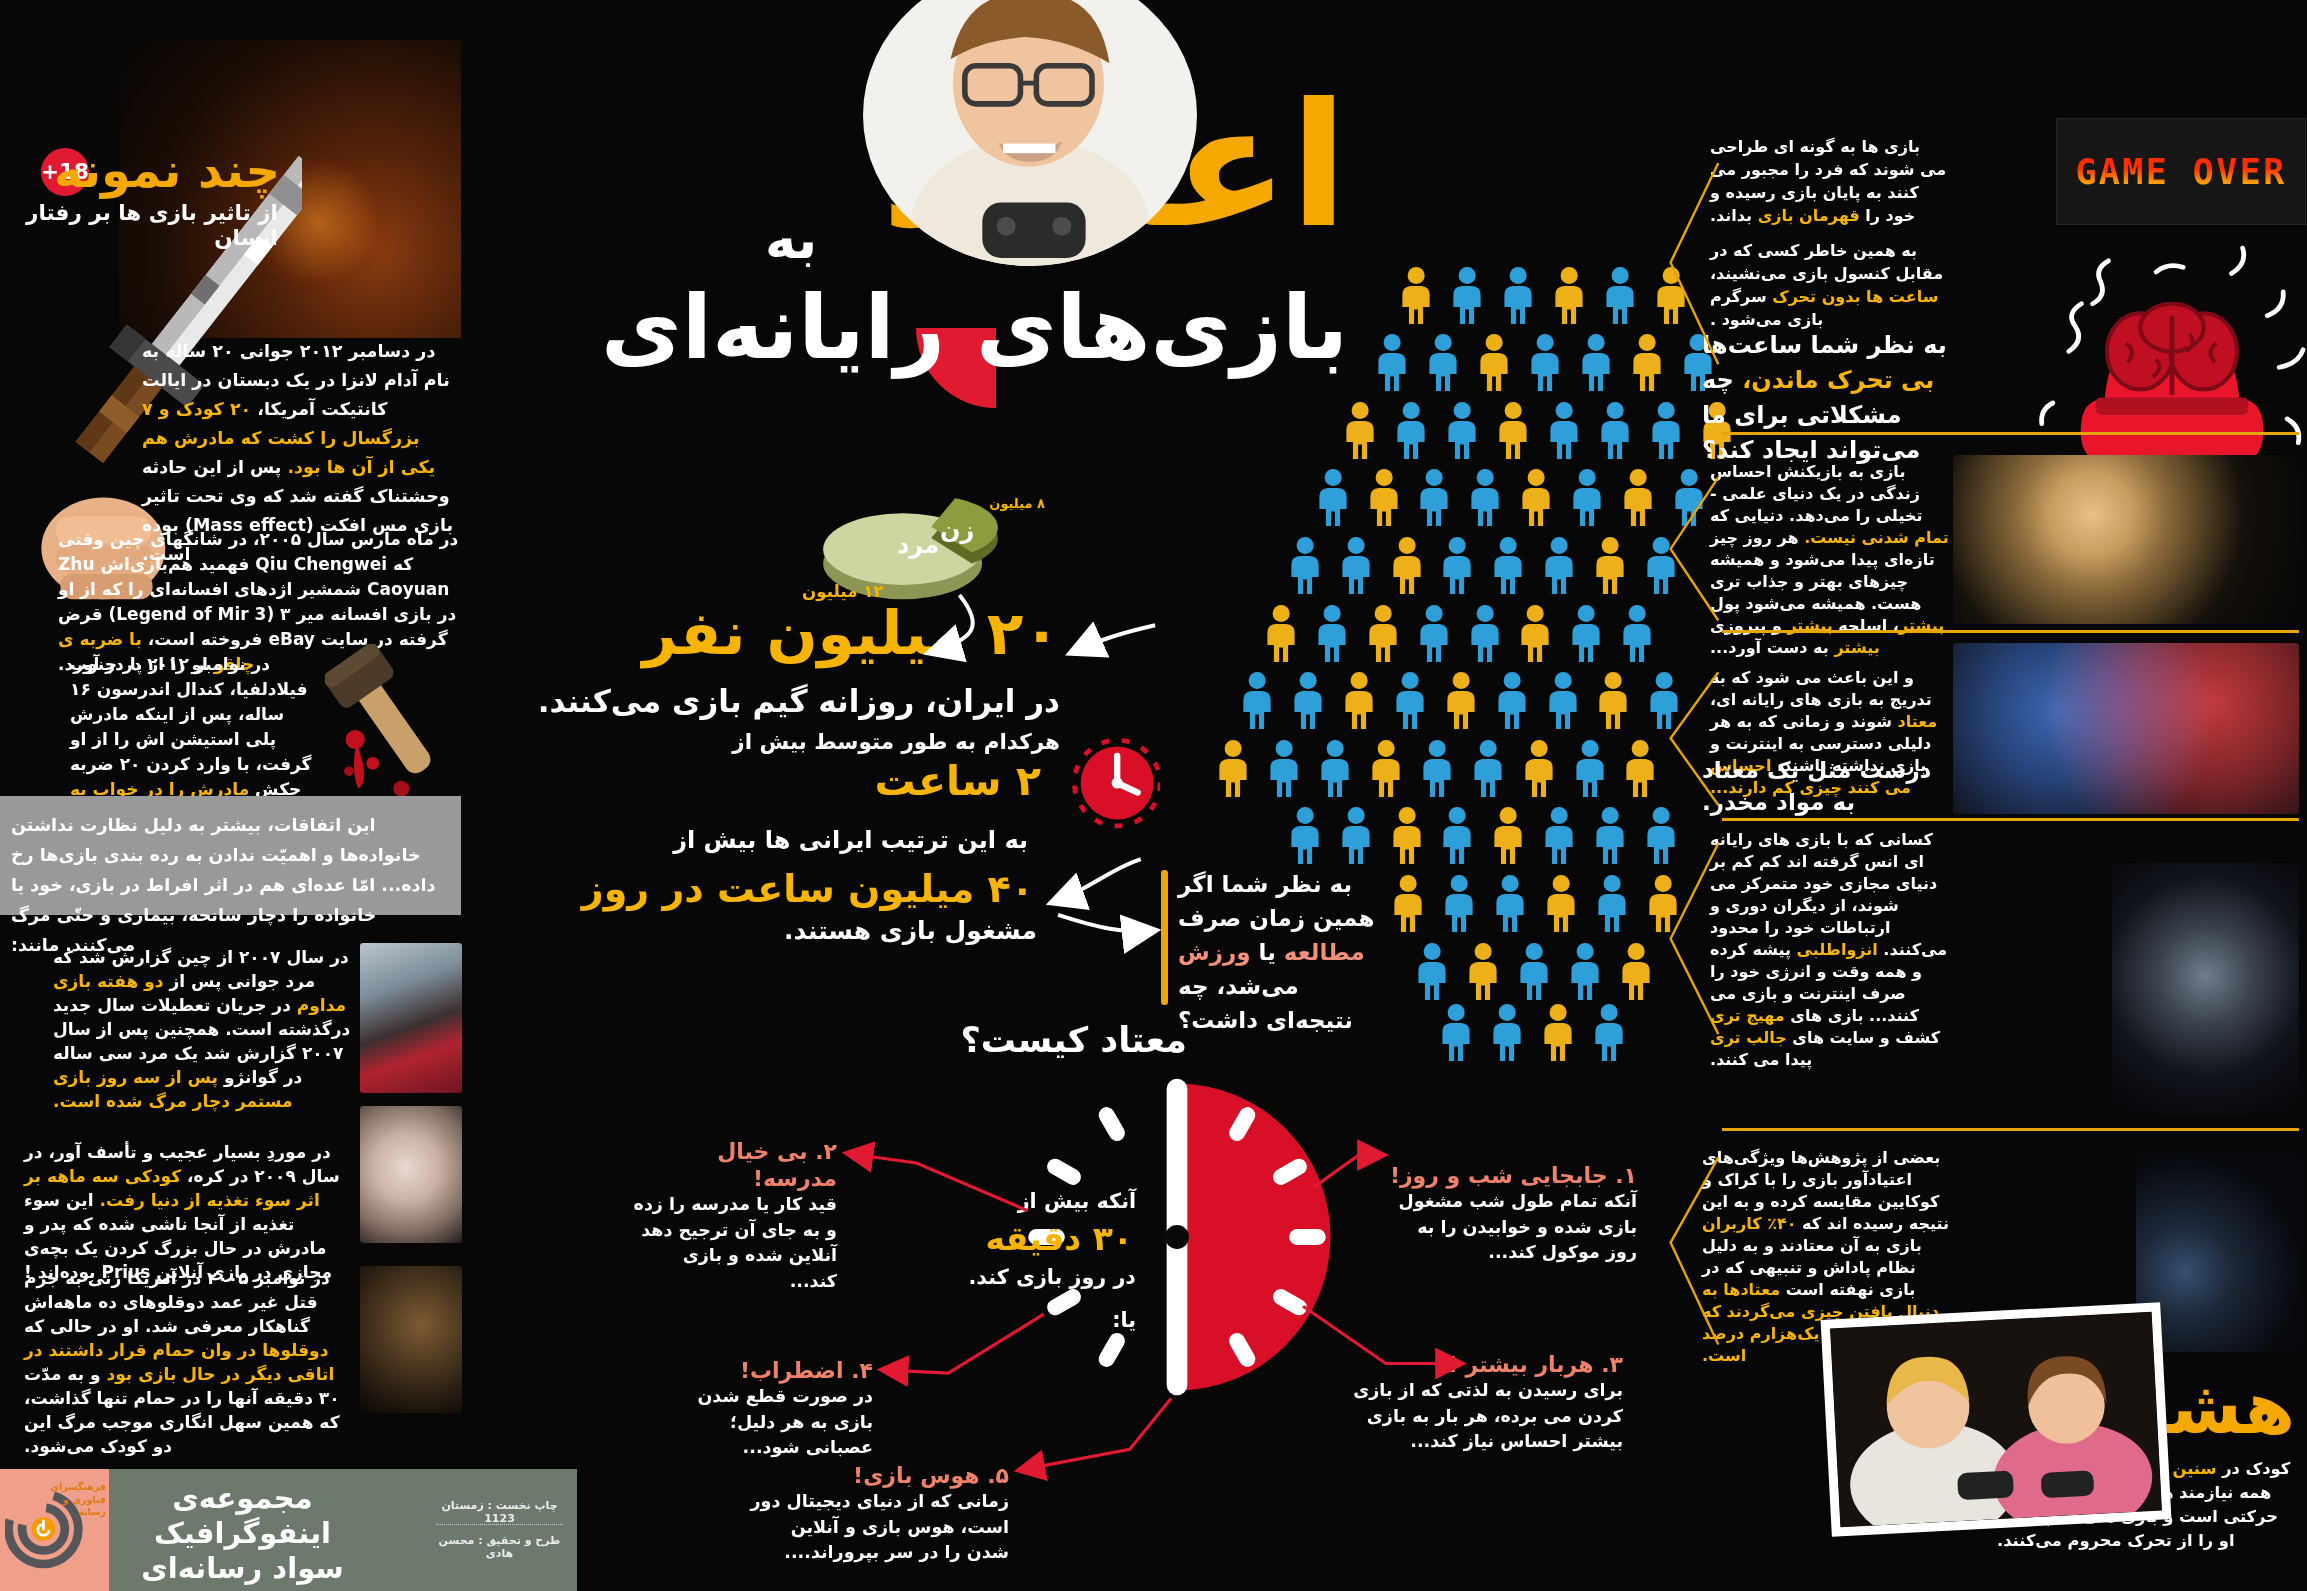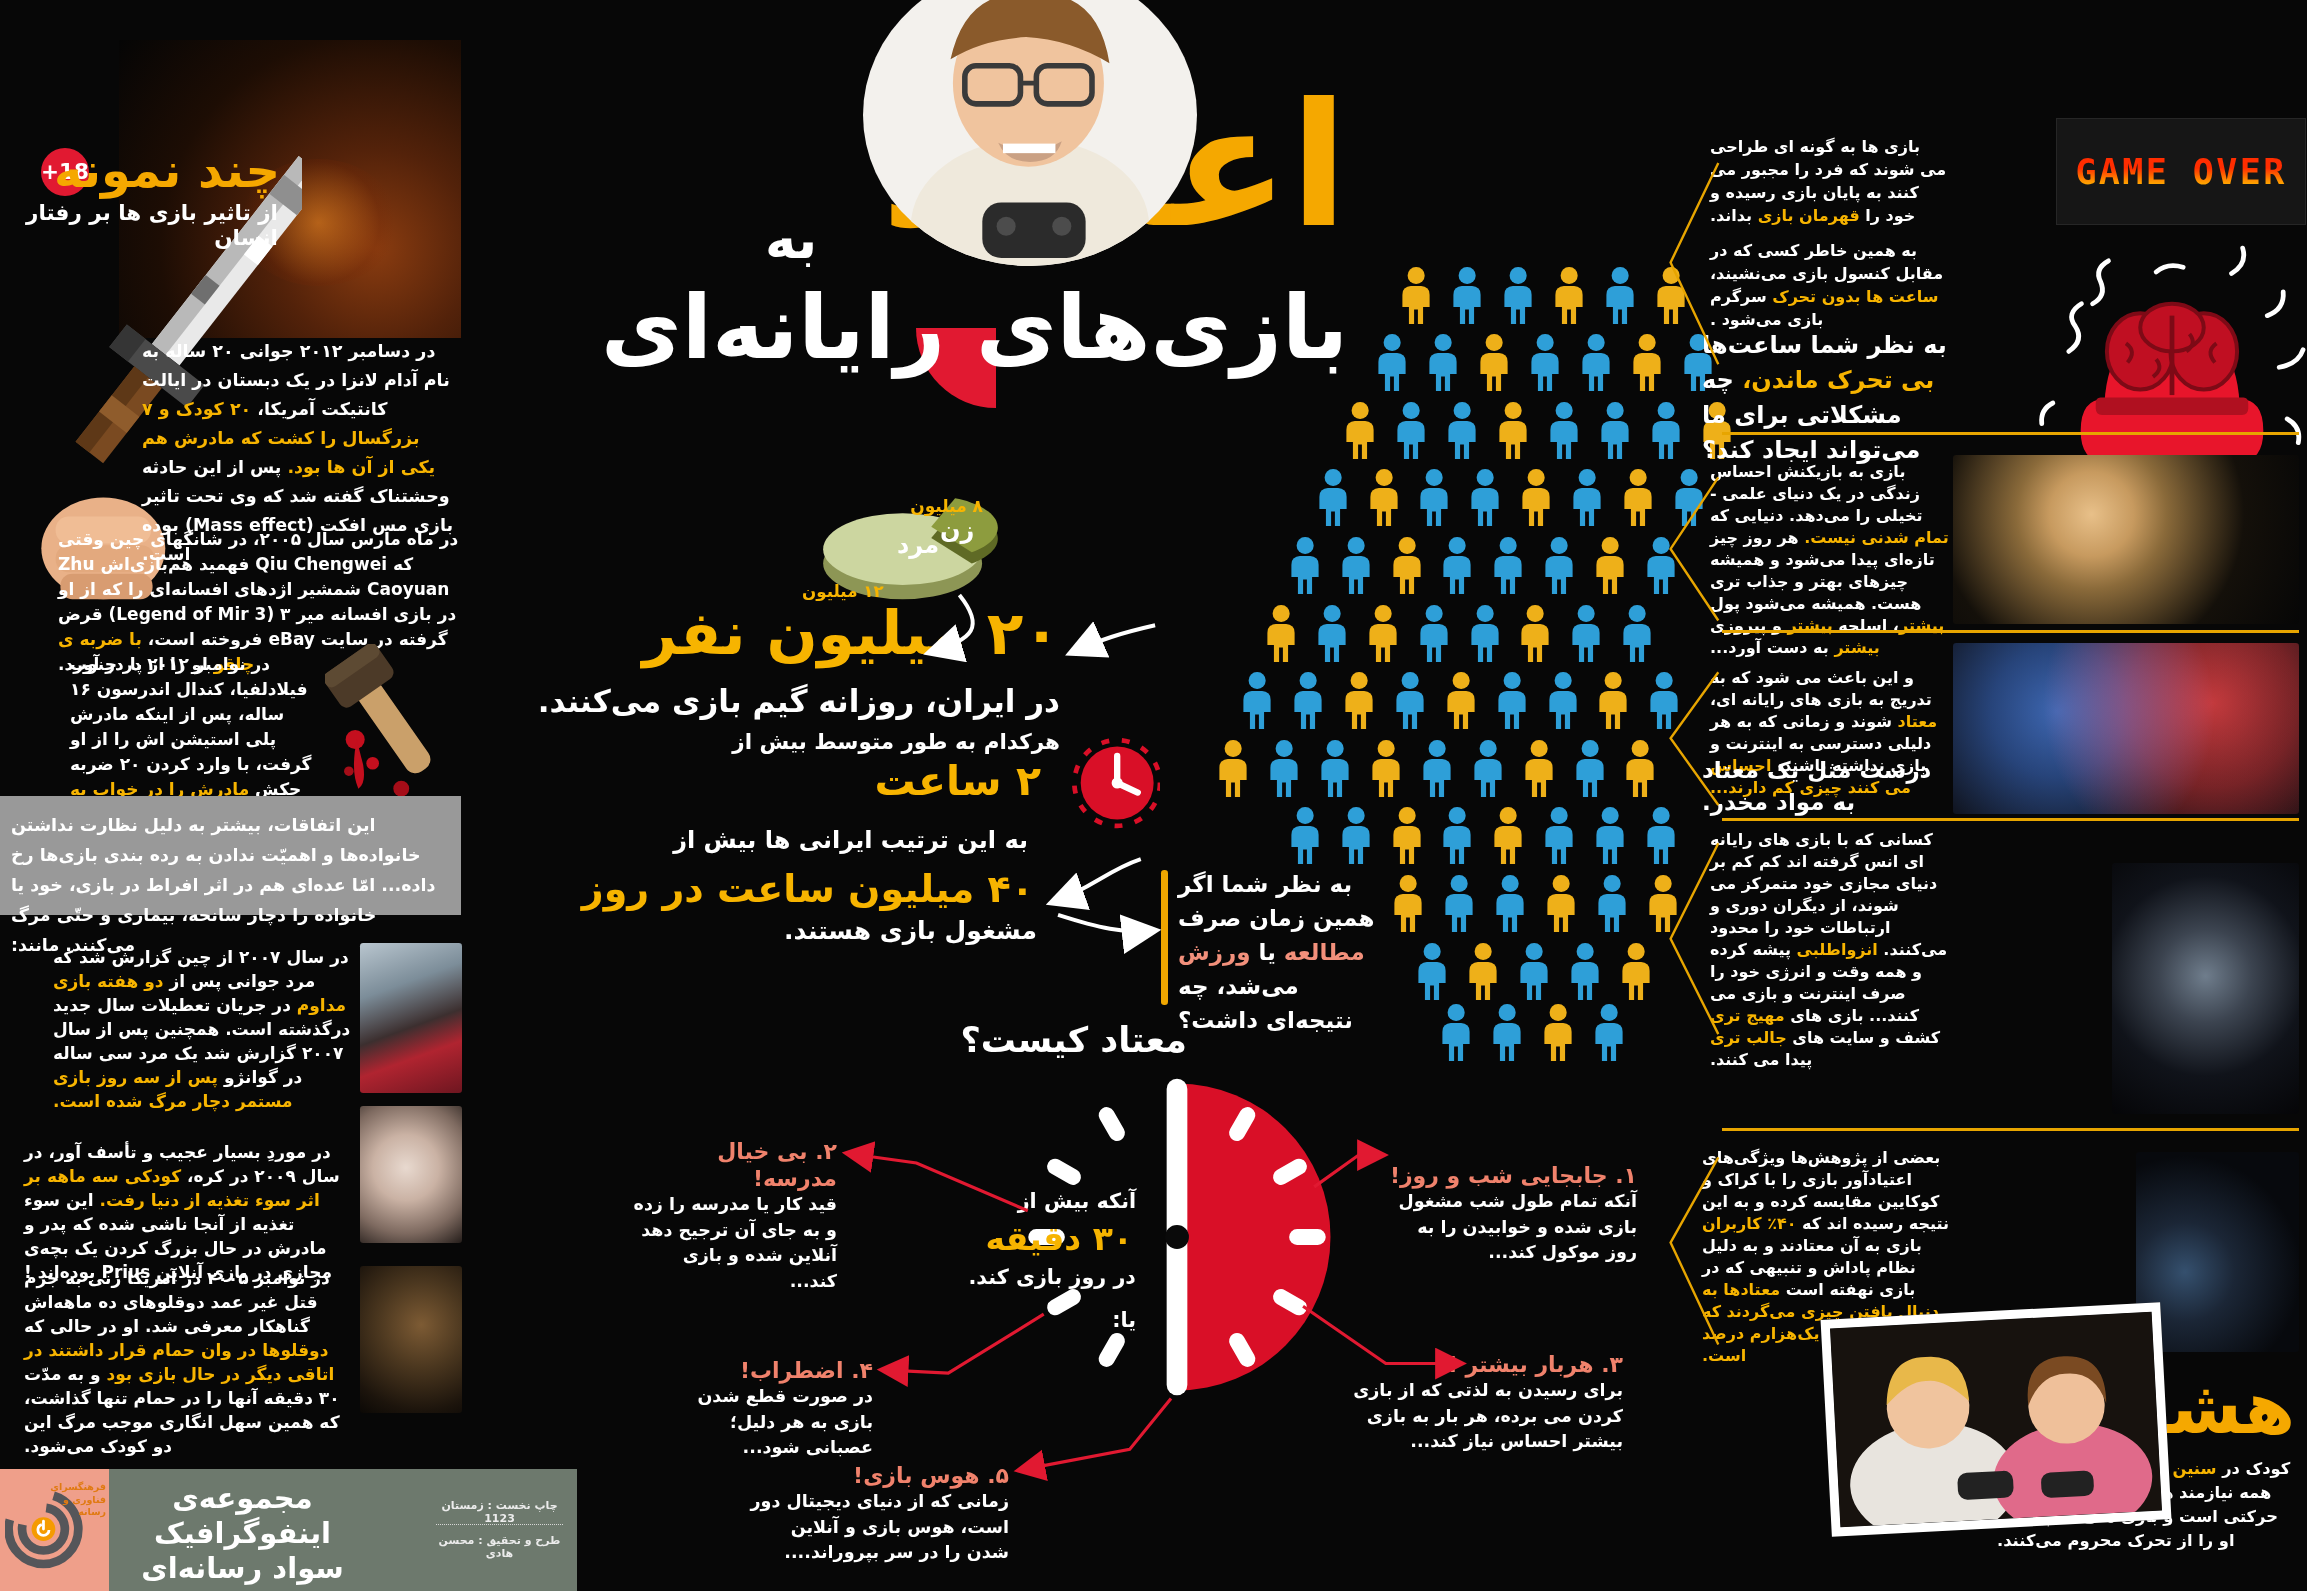--- a/index.html
+++ b/index.html
@@ -137,7 +137,7 @@
       <path d="M0 0 L30 -36 A88 40 0 0 1 51 32 Z" fill="#8d9c3e"></path>
     </g>
   </svg>
-  <div class="abs hl-y" style="right:1324px;top:496px;font-size:17px;font-weight:bold;">۸ میلیون</div>
+  <div class="abs hl-y" style="right:1262px;top:496px;font-size:13px;font-weight:bold;">۸ میلیون</div>
   <div class="abs" style="left:940px;top:516px;font-size:24px;font-weight:900;">زن</div>
   <div class="abs" style="left:855px;top:531px;font-size:24px;font-weight:900;margin-left:42px;">مرد</div>
   <div class="abs hl-y" style="left:802px;top:581px;font-size:16.7px;font-weight:bold;">۱۲ میلیون</div>

